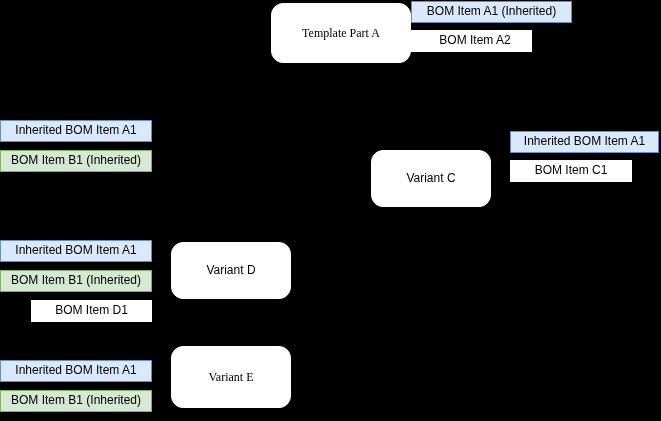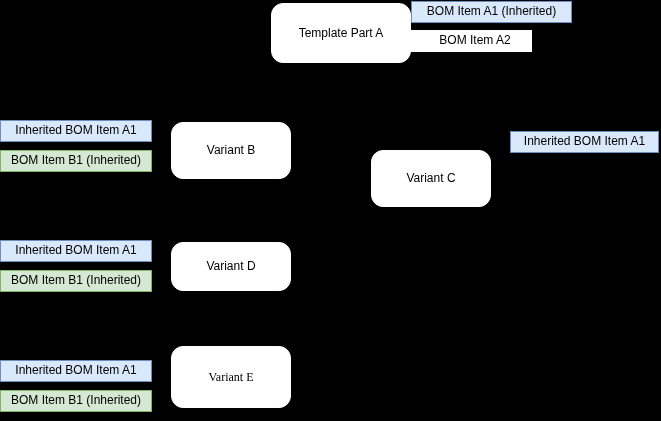--- a/index.html
+++ b/index.html
@@ -62,7 +62,7 @@
 
 <div id="canvas">
 
-  <div class="node" style="left:271px; top:3px; width:140px; height:60px;">
+  <div class="node" style="left:271px; top:3px; width:140px; height:60px;font-family:Liberation Serif, serif;">
     <span>Template Part A</span>
   </div>
 

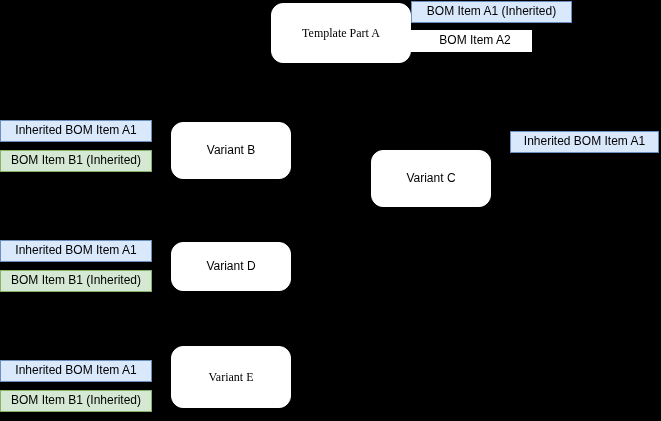--- a/index.html
+++ b/index.html
@@ -66,9 +66,6 @@
     <span>Template Part A</span>
   </div>
 
-  <div class="node" style="left:171px; top:122px; width:120px; height:57px;">
-    <span>Variant B</span>
-  </div>
 
   <div class="node" style="left:371px; top:122px; width:120px; height:57px;margin-top:28px;">
     <span>Variant C</span>

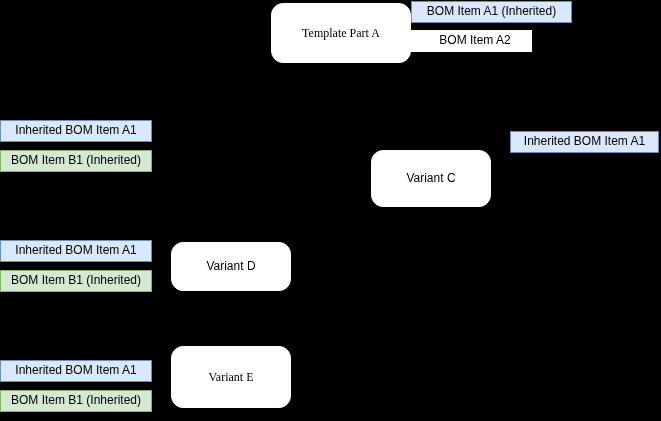--- a/index.html
+++ b/index.html
@@ -96,6 +96,9 @@
   <div class="chip chip-blue" style="left:510px; top:131px; width:149px;">
     <span>Inherited BOM Item A1</span>
   </div>
+  <div class="chip chip-white" style="left:510px; top:160px; width:122px;">
+    <span>BOM Item C1</span>
+  </div>
 
   <div class="chip chip-blue" style="left:0px; top:240px; width:152px;">
     <span>Inherited BOM Item A1</span>

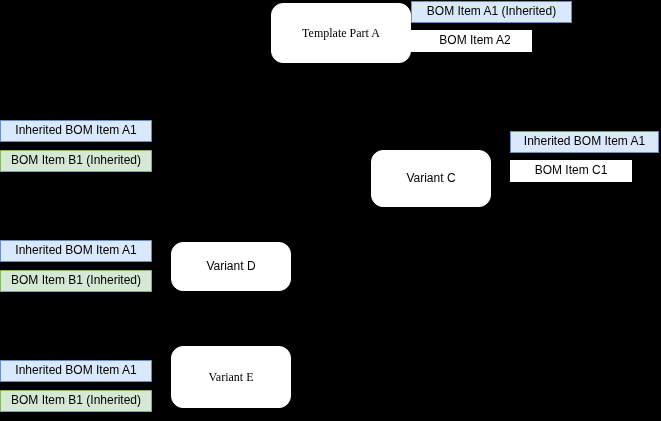--- a/index.html
+++ b/index.html
@@ -71,7 +71,7 @@
     <span>Variant C</span>
   </div>
 
-  <div class="node" style="left:171px; top:242px; width:120px; height:49px;">
+  <div class="node" style="left:171px; top:242px; width:120px; height:57px;">
     <span>Variant D</span>
   </div>
 

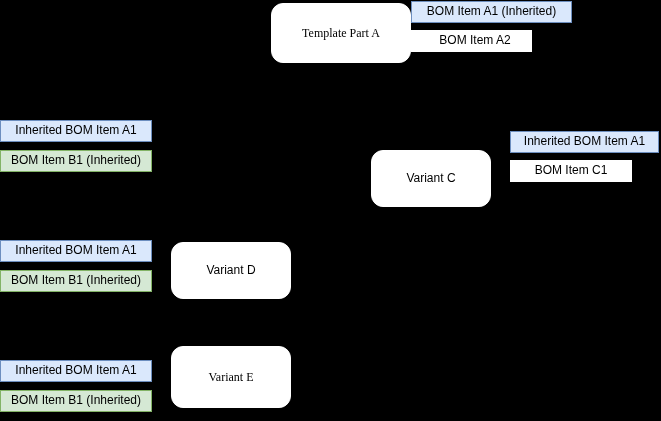--- a/index.html
+++ b/index.html
@@ -106,6 +106,9 @@
   <div class="chip chip-green" style="left:0px; top:270px; width:152px;">
     <span>BOM Item B1 (Inherited)</span>
   </div>
+  <div class="chip chip-white" style="left:31px; top:300px; width:121px;">
+    <span>BOM Item D1</span>
+  </div>
 
   <div class="chip chip-blue" style="left:0px; top:360px; width:152px;">
     <span>Inherited BOM Item A1</span>

